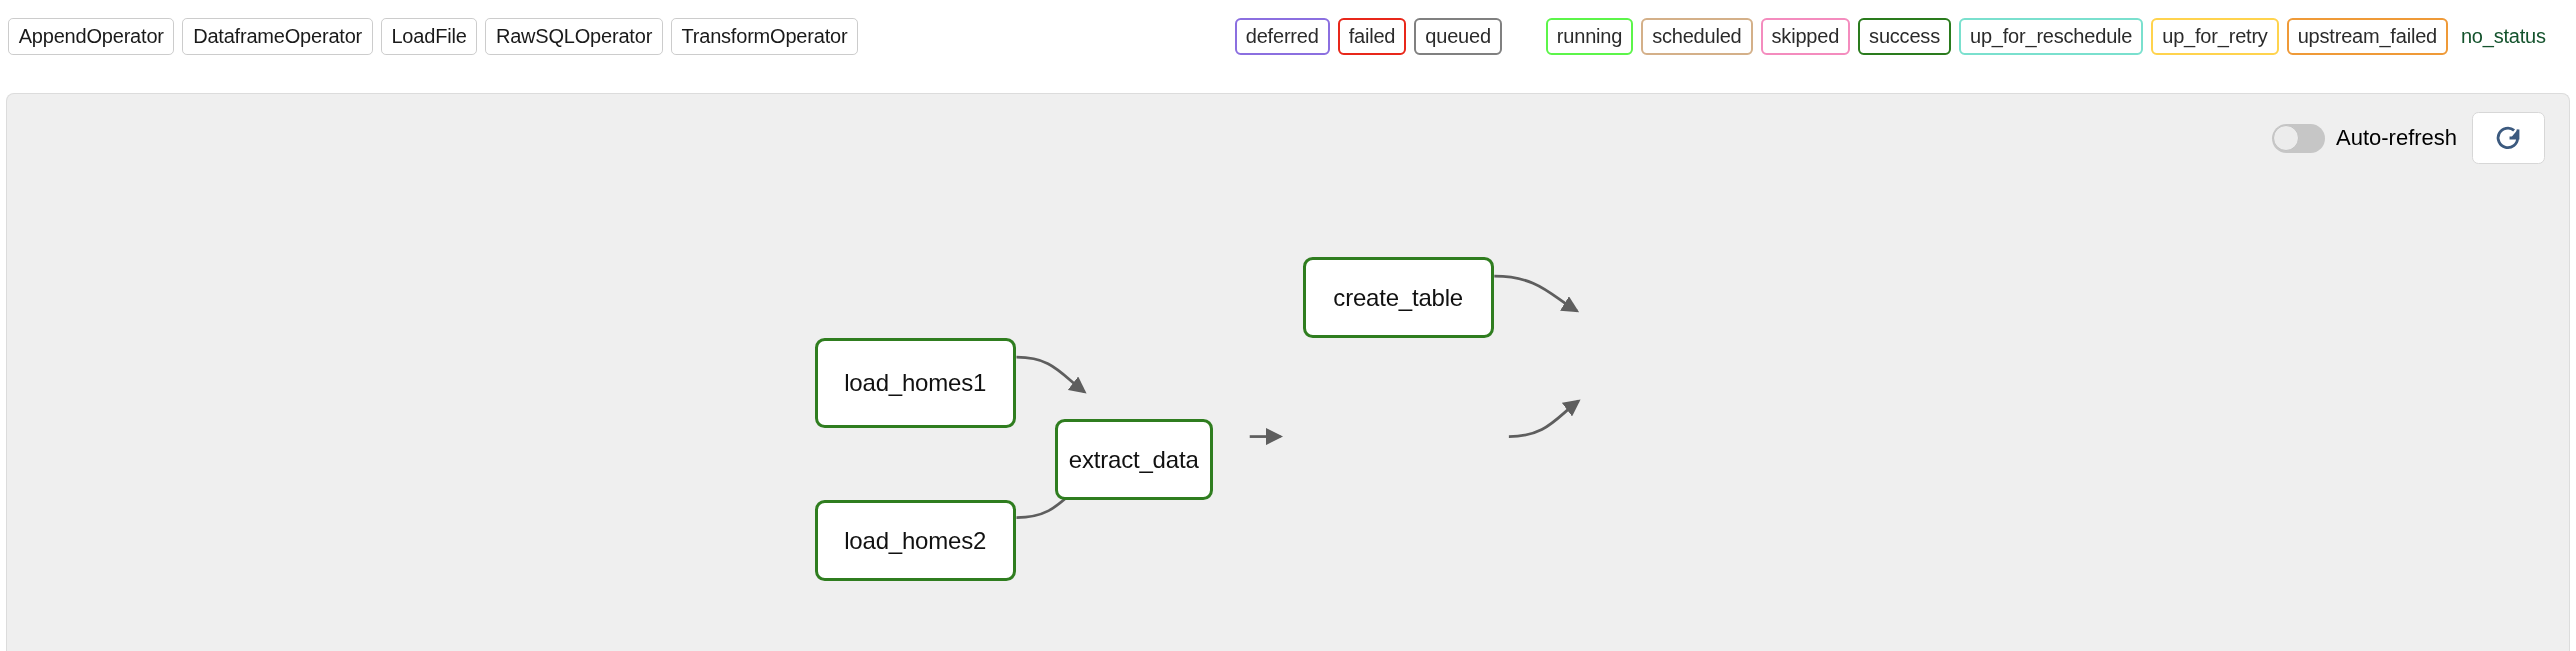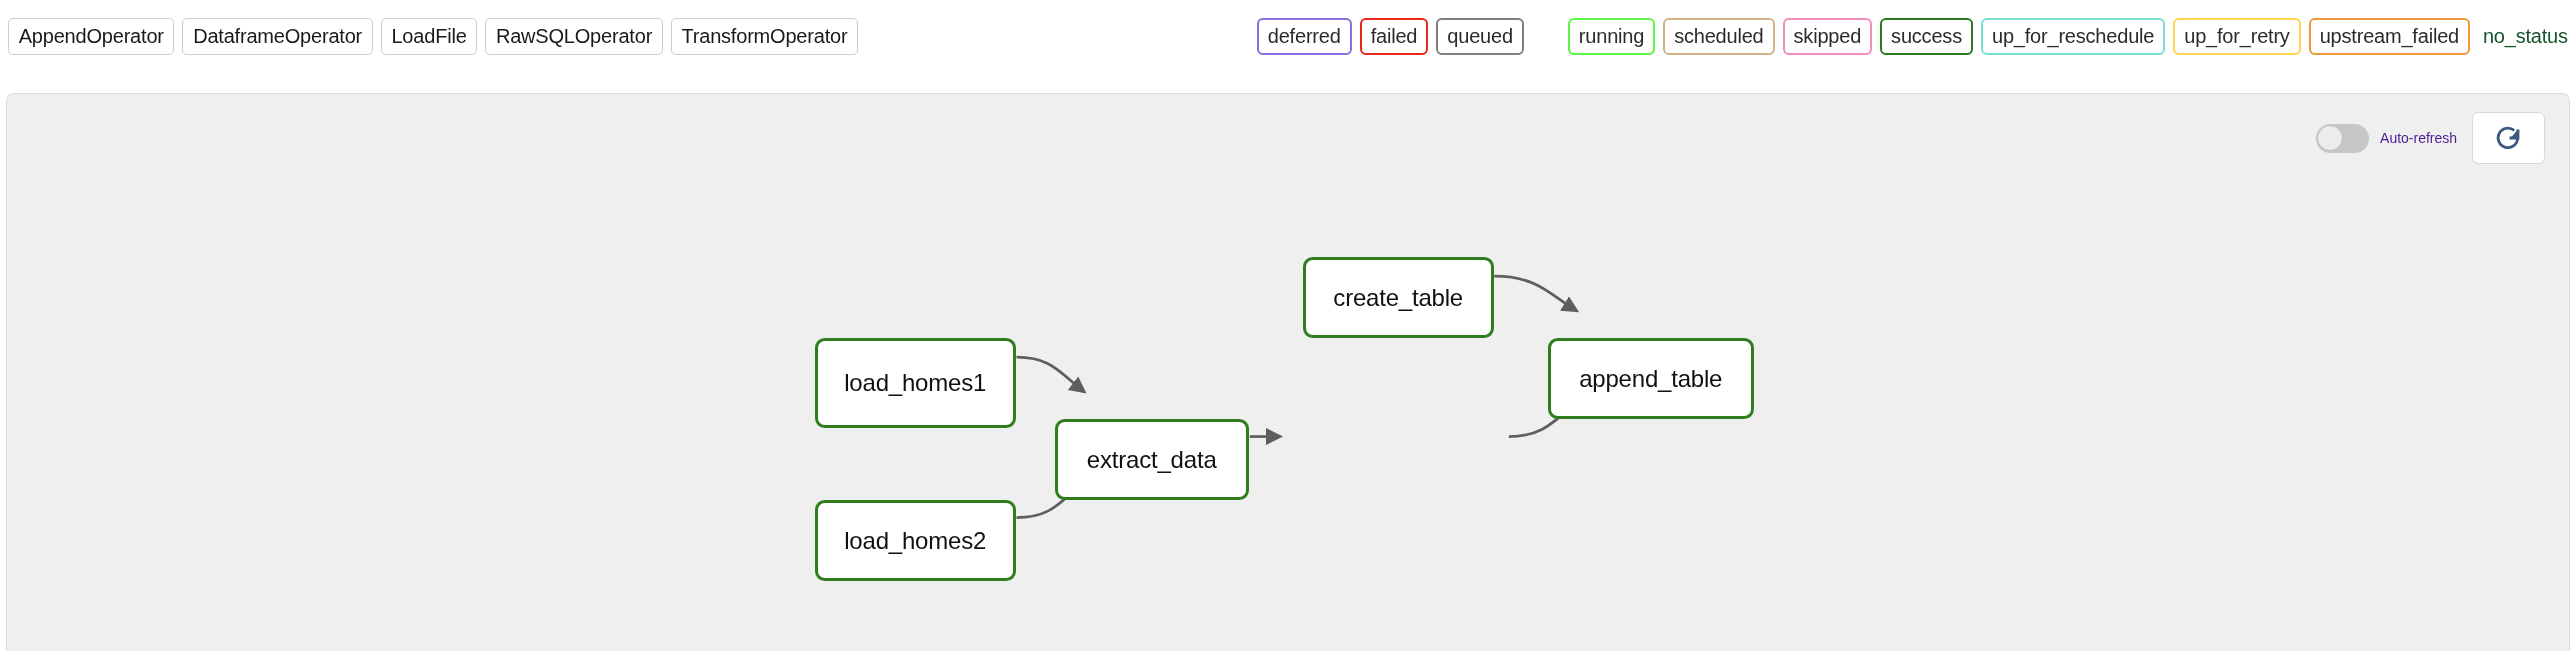--- a/index.html
+++ b/index.html
@@ -46,7 +46,7 @@
 
   .legend-statuses {
     position: absolute;
-    right: 5px;
+    right: 27px;
     top: 18px;
     display: flex;
     align-items: center;

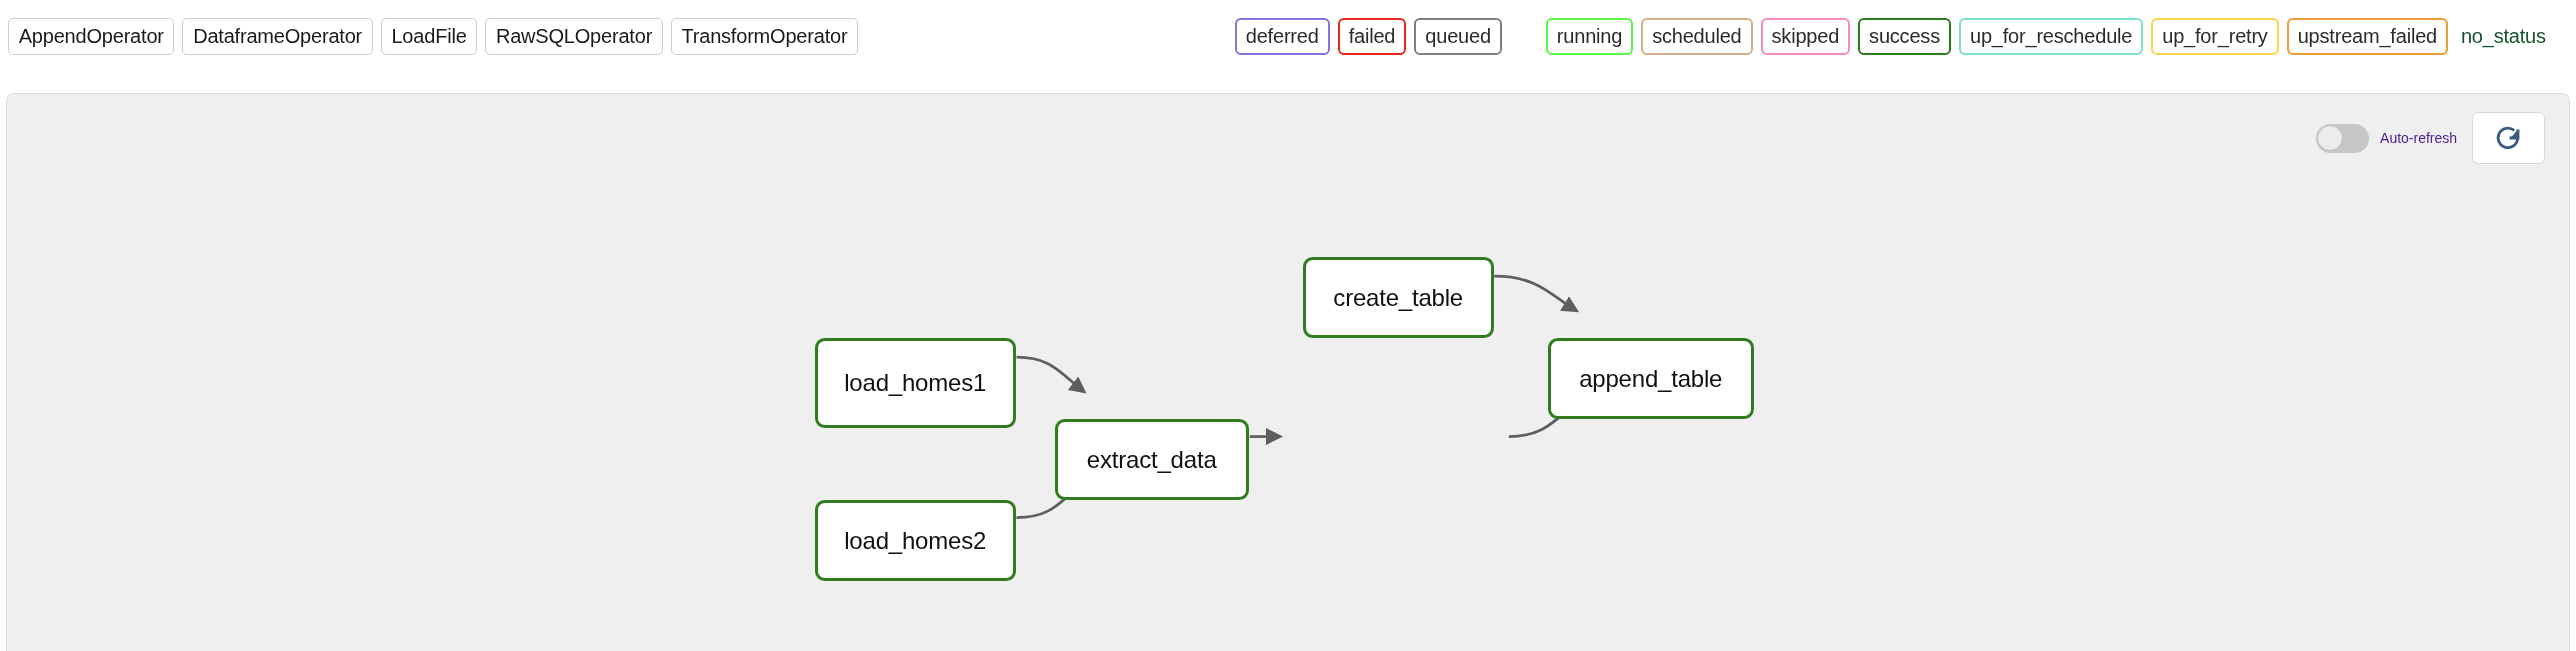--- a/index.html
+++ b/index.html
@@ -117,8 +117,8 @@
     box-sizing: border-box;
   }
   .toggle-label {
-    font-size: 14px;
-    color: #4c1d95;
+    font-size: 22px;
+    color: #000000;
     white-space: nowrap;
   }
   .refresh-btn {

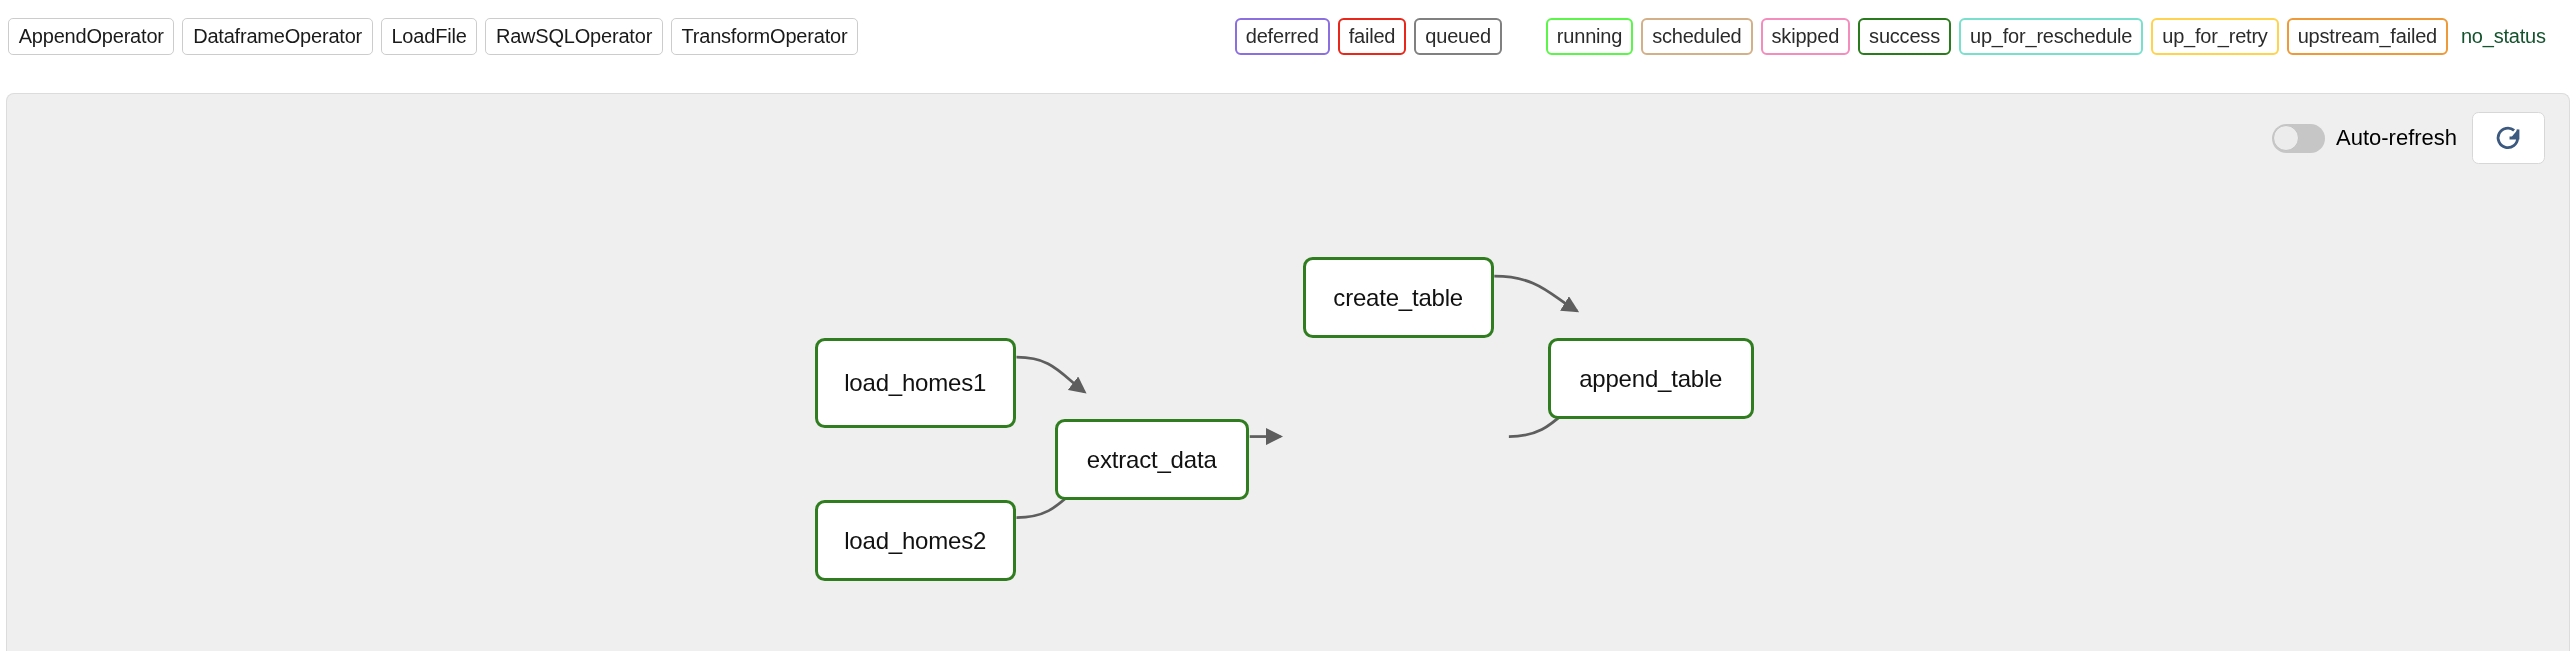--- a/index.html
+++ b/index.html
@@ -228,7 +228,6 @@
     <div class="node" style="left: 808px; top: 383px; width: 201px; height: 81px; border-color: rgb(47, 125, 31);">load_homes2</div>
     <div class="node" style="left: 1048px; top: 302px; width: 194px; height: 81px; border-color: rgb(47, 125, 31);">extract_data</div>
     <div class="node" style="left: 1296px; top: 140px; width: 191px; height: 81px; border-color: rgb(47, 125, 31);">create_table</div>
-    <div class="node" style="left: 1541px; top: 221px; width: 206px; height: 81px; border-color: rgb(47, 125, 31);">append_table</div>
 
   </div>
 </div>

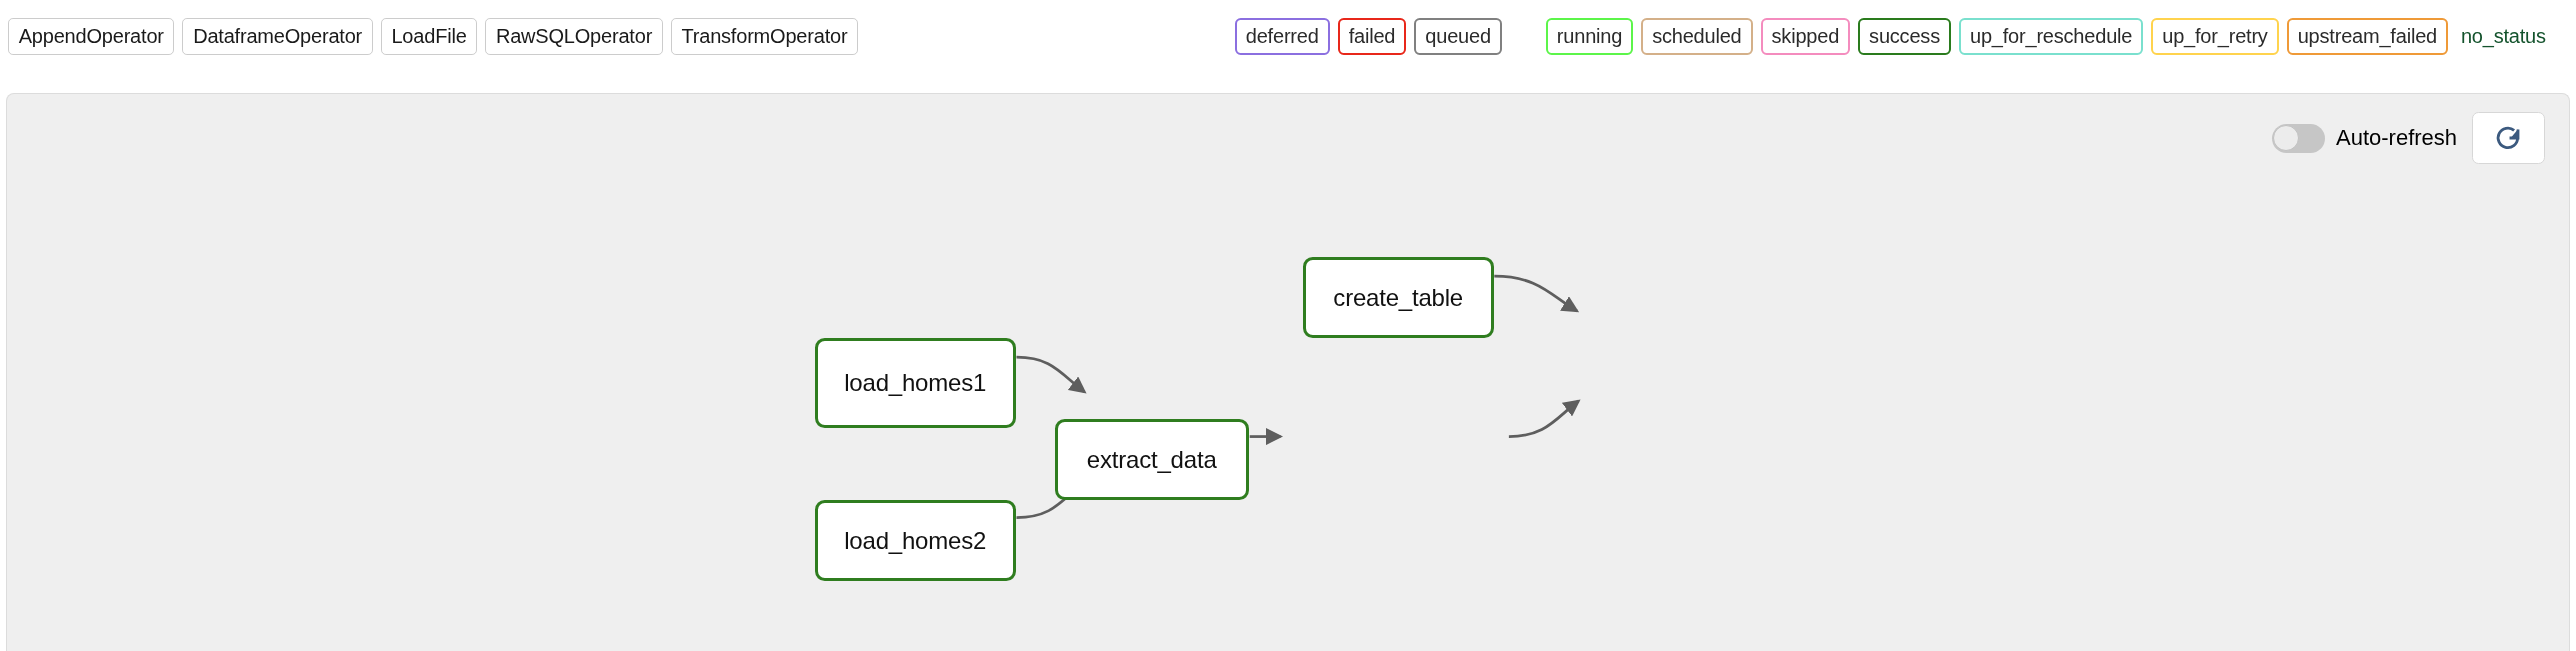--- a/index.html
+++ b/index.html
@@ -226,7 +226,7 @@
 
     <div class="node" style="left: 808px; top: 221px; width: 201px; height: 90px; border-color: rgb(47, 125, 31);">load_homes1</div>
     <div class="node" style="left: 808px; top: 383px; width: 201px; height: 81px; border-color: rgb(47, 125, 31);">load_homes2</div>
-    <div class="node" style="left: 1048px; top: 302px; width: 194px; height: 81px; border-color: rgb(47, 125, 31);">extract_data</div>
+    <div class="node" style="left: 1048px; top: 302px; width: 158px; height: 81px; border-color: rgb(47, 125, 31);">extract_data</div>
     <div class="node" style="left: 1296px; top: 140px; width: 191px; height: 81px; border-color: rgb(47, 125, 31);">create_table</div>
 
   </div>

